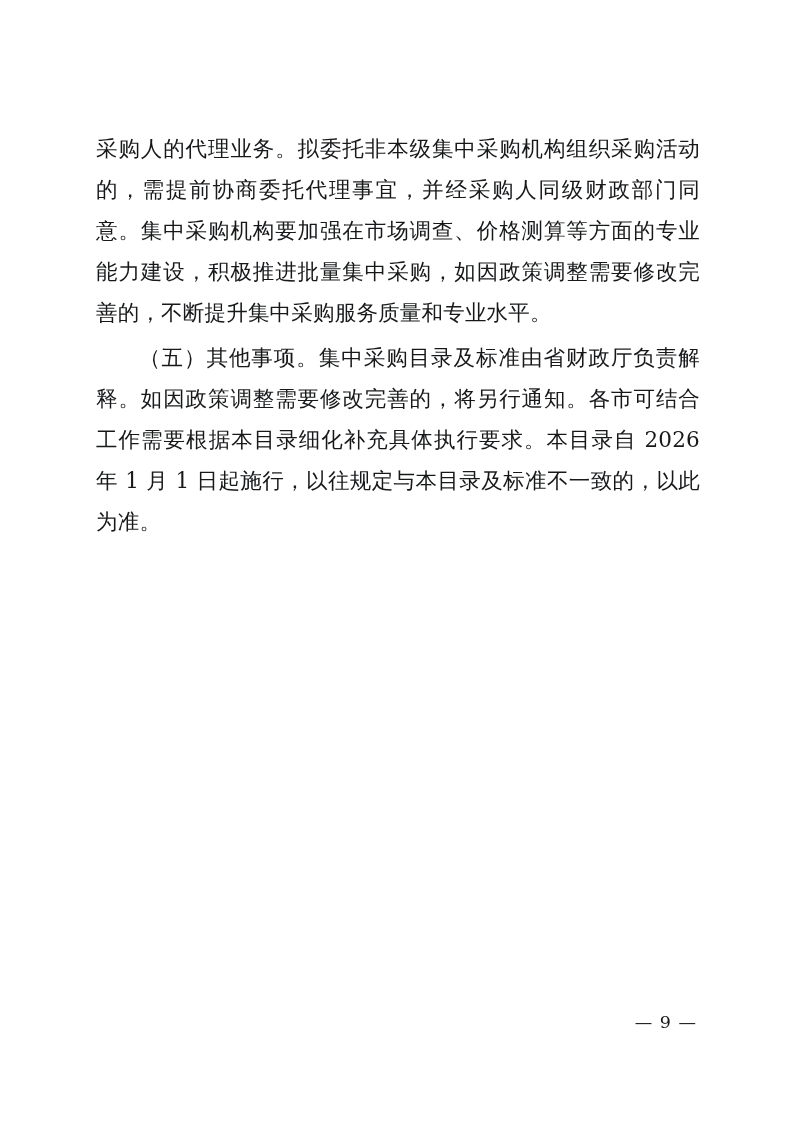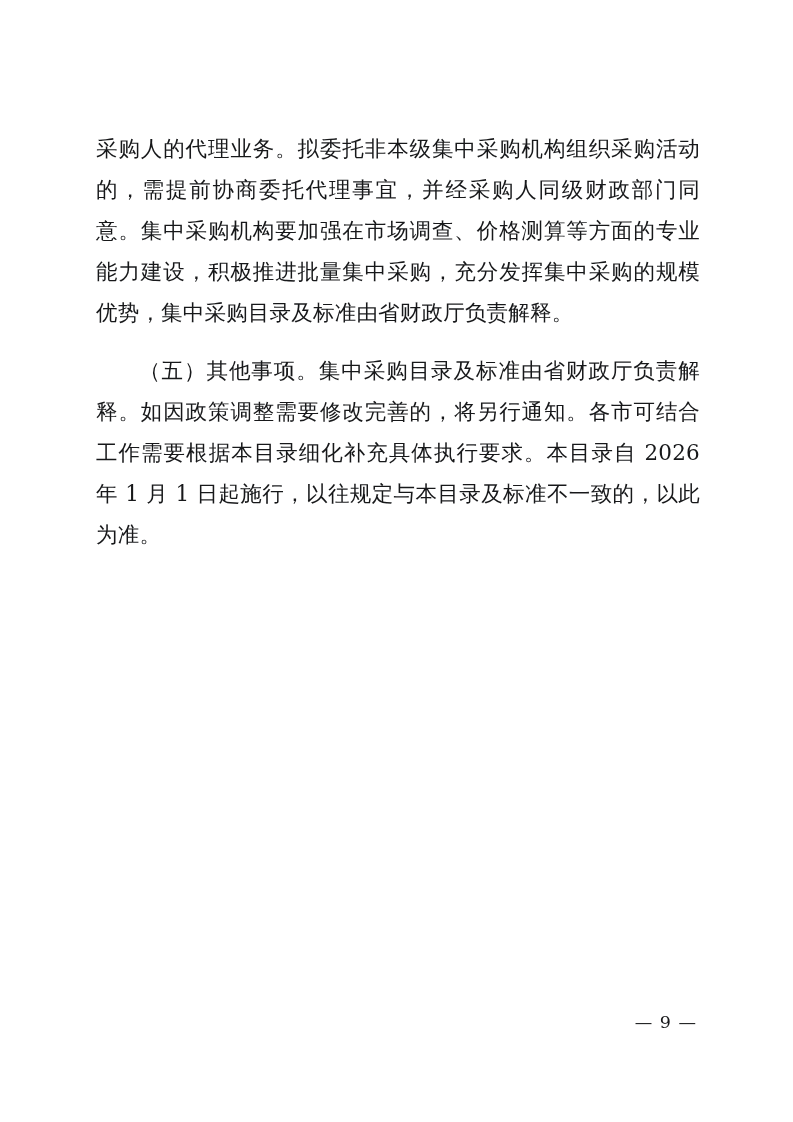--- a/index.html
+++ b/index.html
@@ -59,7 +59,7 @@
 <div class="page">
 
   <div class="content">
-    <p class="para">采购人的代理业务。拟委托非本级集中采购机构组织采购活动的，需提前协商委托代理事宜，并经采购人同级财政部门同意。集中采购机构要加强在市场调查、价格测算等方面的专业能力建设，积极推进批量集中采购，充分发挥集中采购的规模优势，集中采购目录及标准由省财政厅负责解释。</p>
+    <p class="para">采购人的代理业务。拟委托非本级集中采购机构组织采购活动的，需提前协商委托代理事宜，并经采购人同级财政部门同意。集中采购机构要加强在市场调查、价格测算等方面的专业能力建设，积极推进批量集中采购，如因政策调整需要修改完善的，不断提升集中采购服务质量和专业水平。</p>
     <p class="para indent">（五）其他事项。集中采购目录及标准由省财政厅负责解释。如因政策调整需要修改完善的，将另行通知。各市可结合工作需要根据本目录细化补充具体执行要求。本目录自 2026 年 1 月 1 日起施行，以往规定与本目录及标准不一致的，以此为准。</p>
   </div>
 

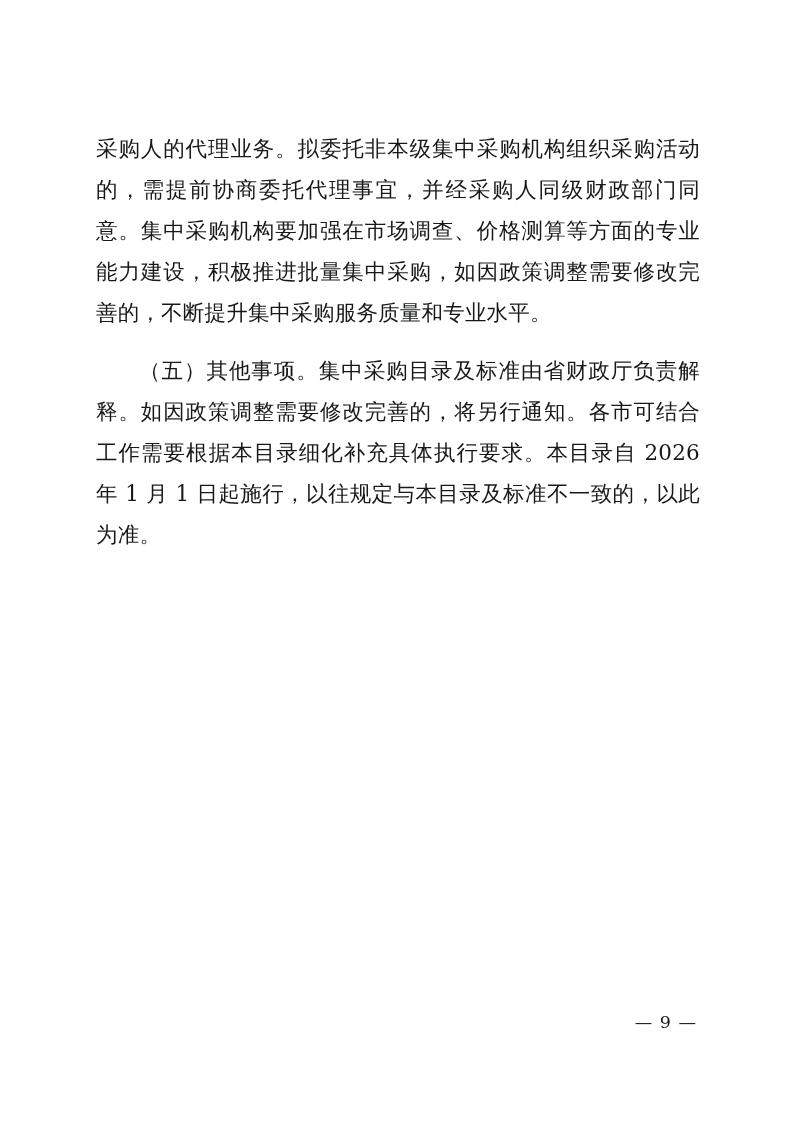--- a/index.html
+++ b/index.html
@@ -39,7 +39,7 @@
     color: #17181a;
   }
   .para + .para {
-    margin-top: 17px;
+    margin-top: 4px;
   }
   .indent {
     text-indent: 43px;

